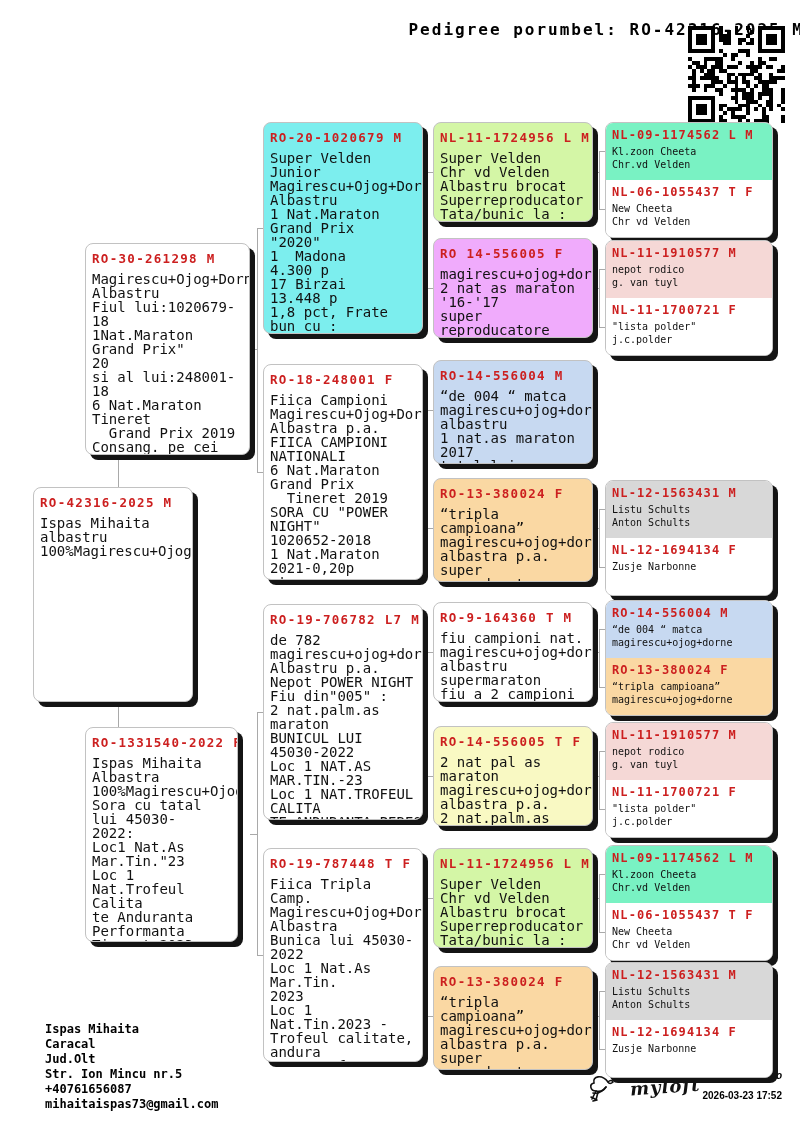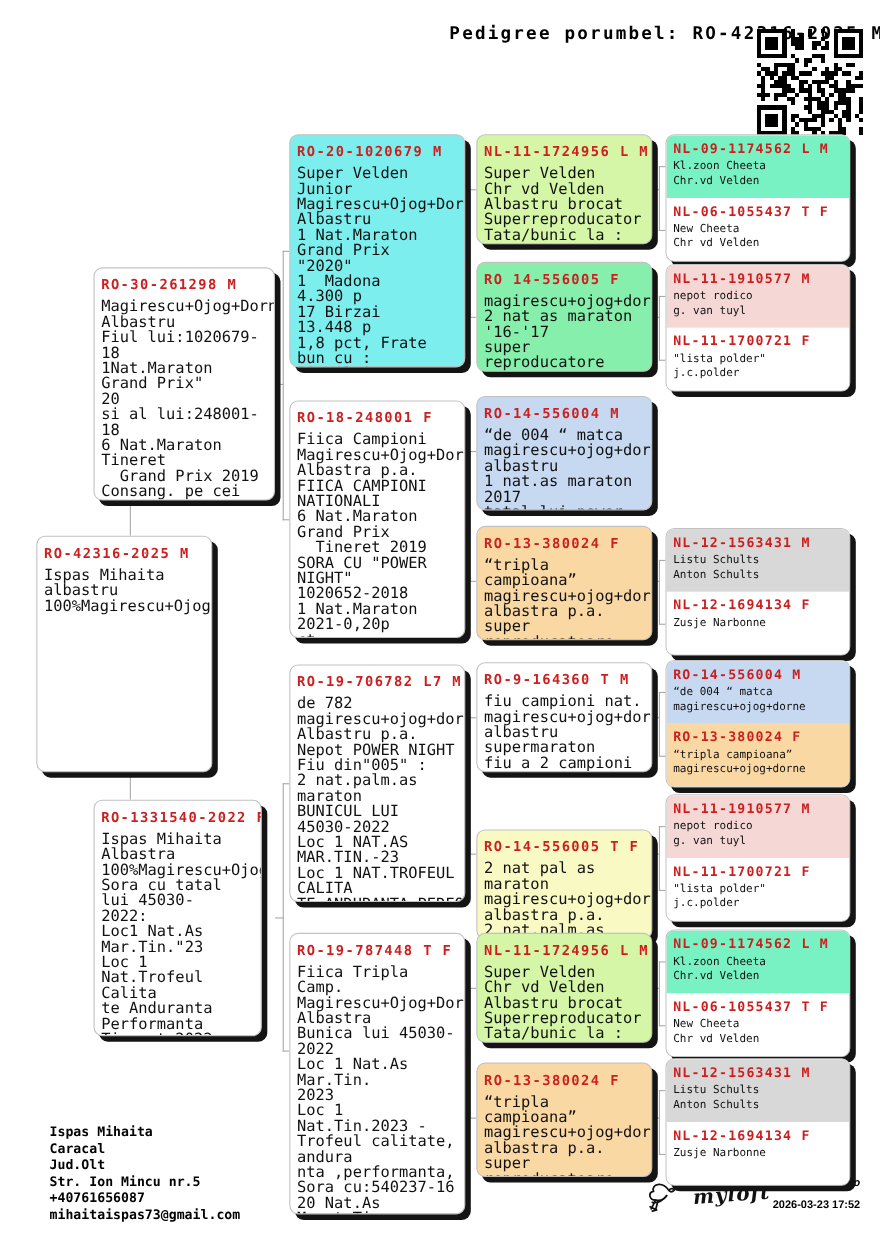--- a/index.html
+++ b/index.html
@@ -372,7 +372,7 @@
 Tata/bunic la :
 2  Seta         1.807 p</div>
   </div>
-  <div class="box" style="left: 433px; top: 238px; width: 160px; height: 100px; background: #86efac;">
+  <div class="box" style="left: 433px; top: 238px; width: 160px; height: 100px; background: #f0abfc;">
     <div class="bid">RO 14-556005 F</div>
     <div class="bbody">magirescu+ojog+dorneanu
 2 nat as maraton '16-'17

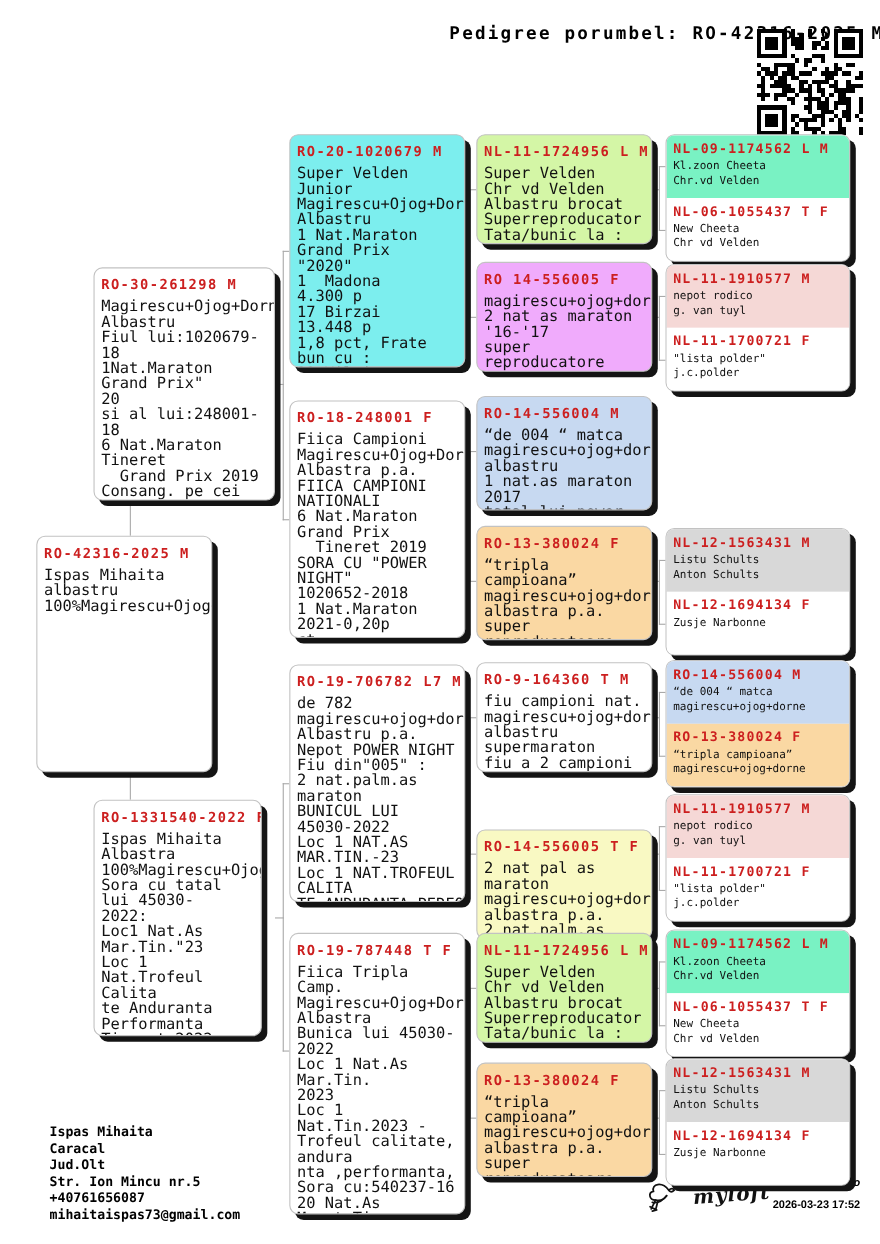--- a/index.html
+++ b/index.html
@@ -406,7 +406,7 @@
 fiu a 2 campioni nat
 1 nat.as maraton tin."14</div>
   </div>
-  <div class="box" style="left: 433px; top: 726px; width: 160px; height: 100px; background: rgb(249, 249, 195); margin-top: 28px;">
+  <div class="box" style="left: 433px; top: 726px; width: 160px; height: 100px; background: rgb(249, 249, 195);">
     <div class="bid">RO-14-556005 T F</div>
     <div class="bbody">2 nat pal as maraton
 magirescu+ojog+dorne

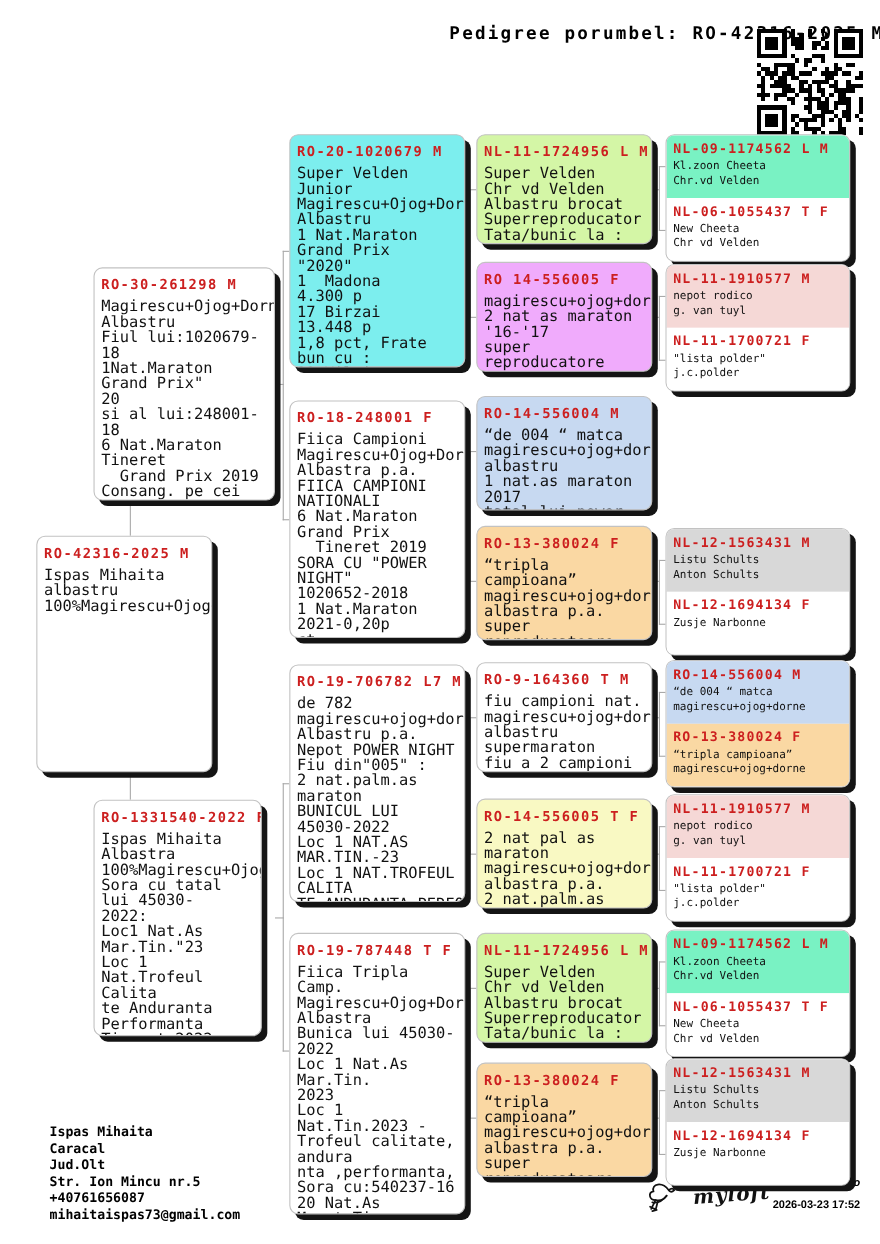--- a/index.html
+++ b/index.html
@@ -345,7 +345,7 @@
 -TINERET-2023
 Loc 7 NAT.MAR.TIN.-2023</div>
   </div>
-  <div class="box" style="left: 263px; top: 848px; width: 160px; height: 256px; background: rgb(255, 255, 255);">
+  <div class="box" style="left: 263px; top: 848px; width: 160px; height: 214px; background: rgb(255, 255, 255);">
     <div class="bid">RO-19-787448 T F</div>
     <div class="bbody">Fiica Tripla Camp.
 Magirescu+Ojog+Dorne

